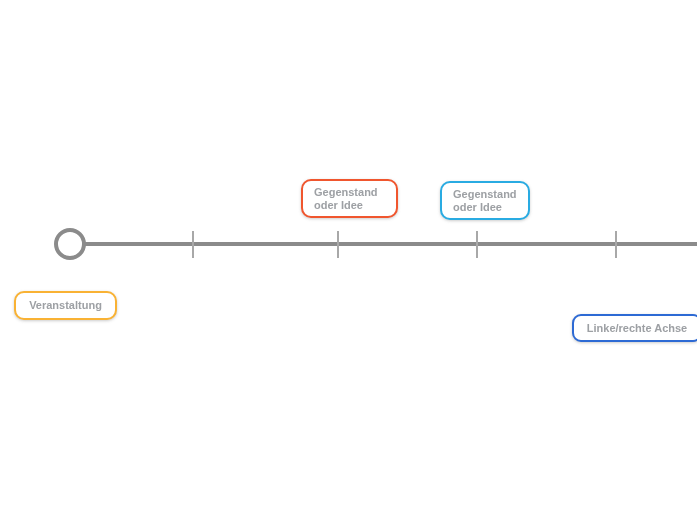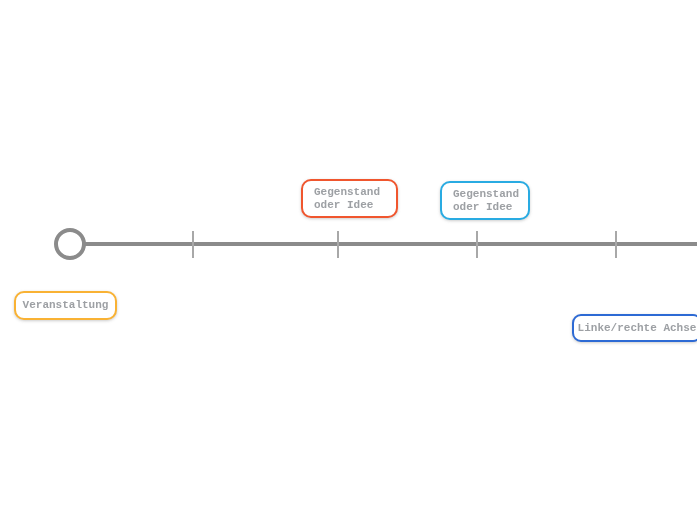--- a/index.html
+++ b/index.html
@@ -57,7 +57,6 @@
     white-space: pre-line;
     box-shadow: 0 1px 3px rgba(110,110,110,0.35);
     cursor: default;
-    font-family: Liberation Mono, monospace;
   }
   .node-topic-orange {
     left: 301px; top: 179px; width: 97px; height: 39px;

